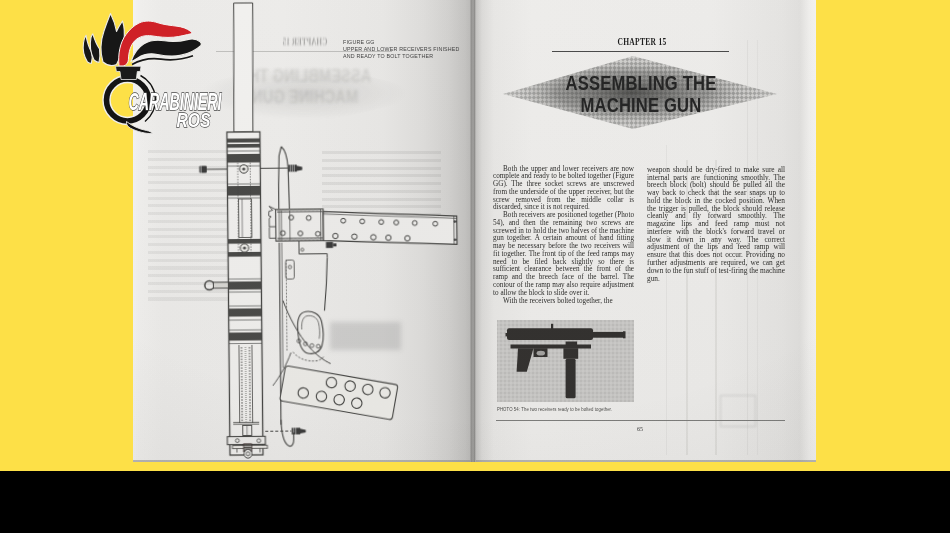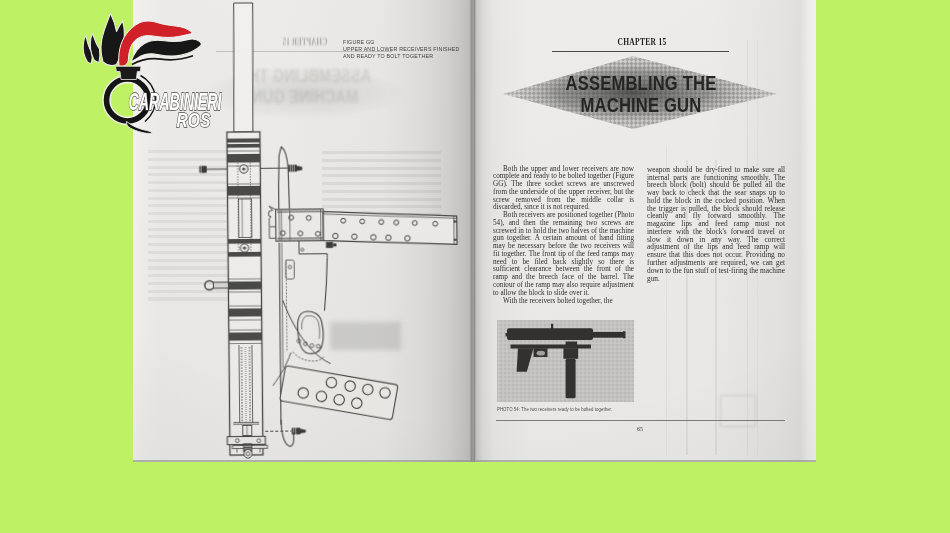--- a/index.html
+++ b/index.html
@@ -2,7 +2,7 @@
 <html><head><meta charset="utf-8">
 <style>
 html,body{margin:0;padding:0;background:#000;}
-#stage{position:relative;width:950px;height:533px;background:#bef264;overflow:hidden;
+#stage{position:relative;width:950px;height:471px;background:#fde047;overflow:hidden;
   font-family:"Liberation Sans",sans-serif;}
 #stage *{position:absolute;}
 

